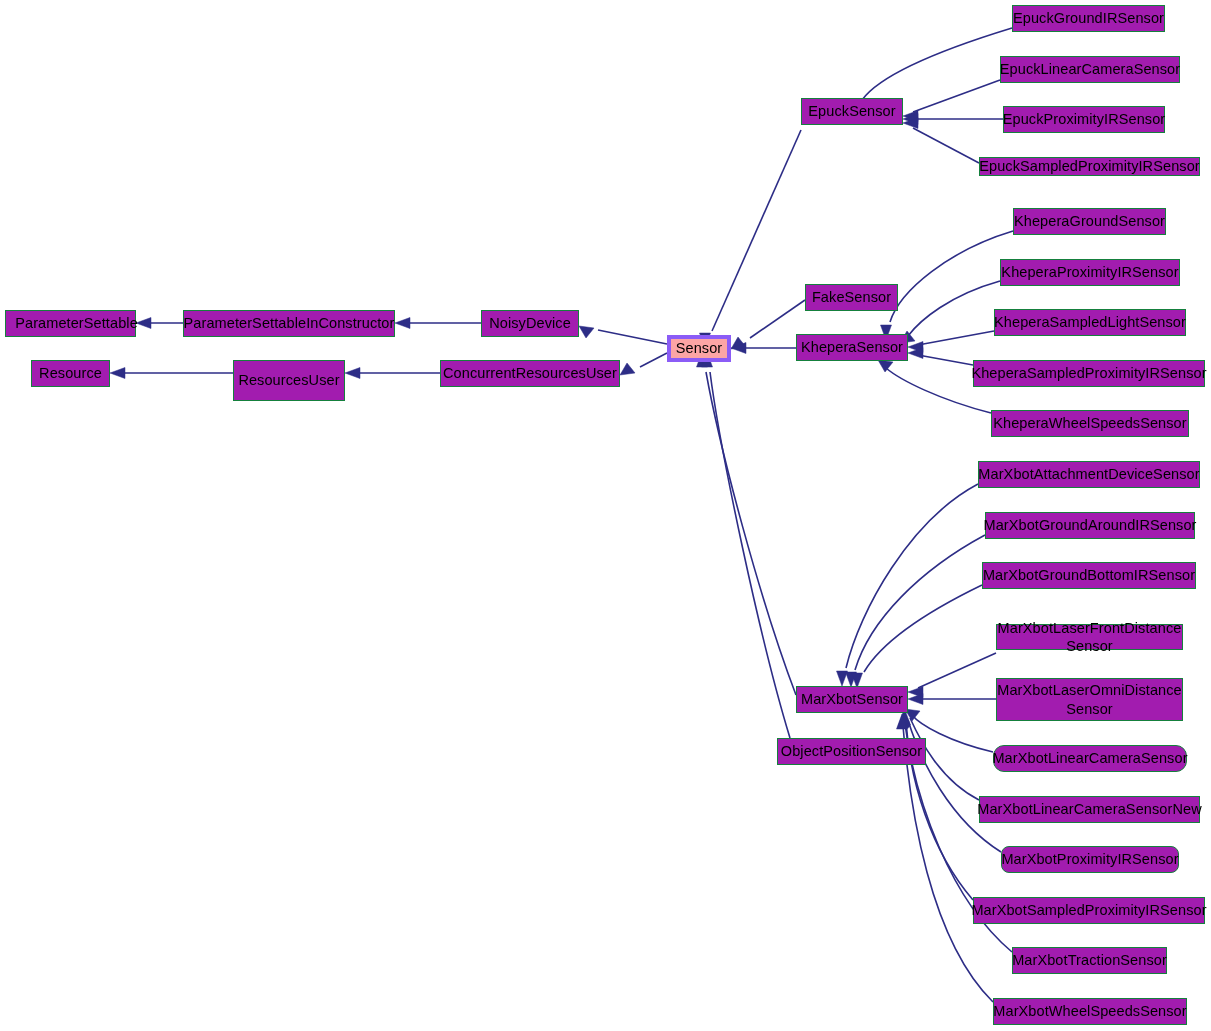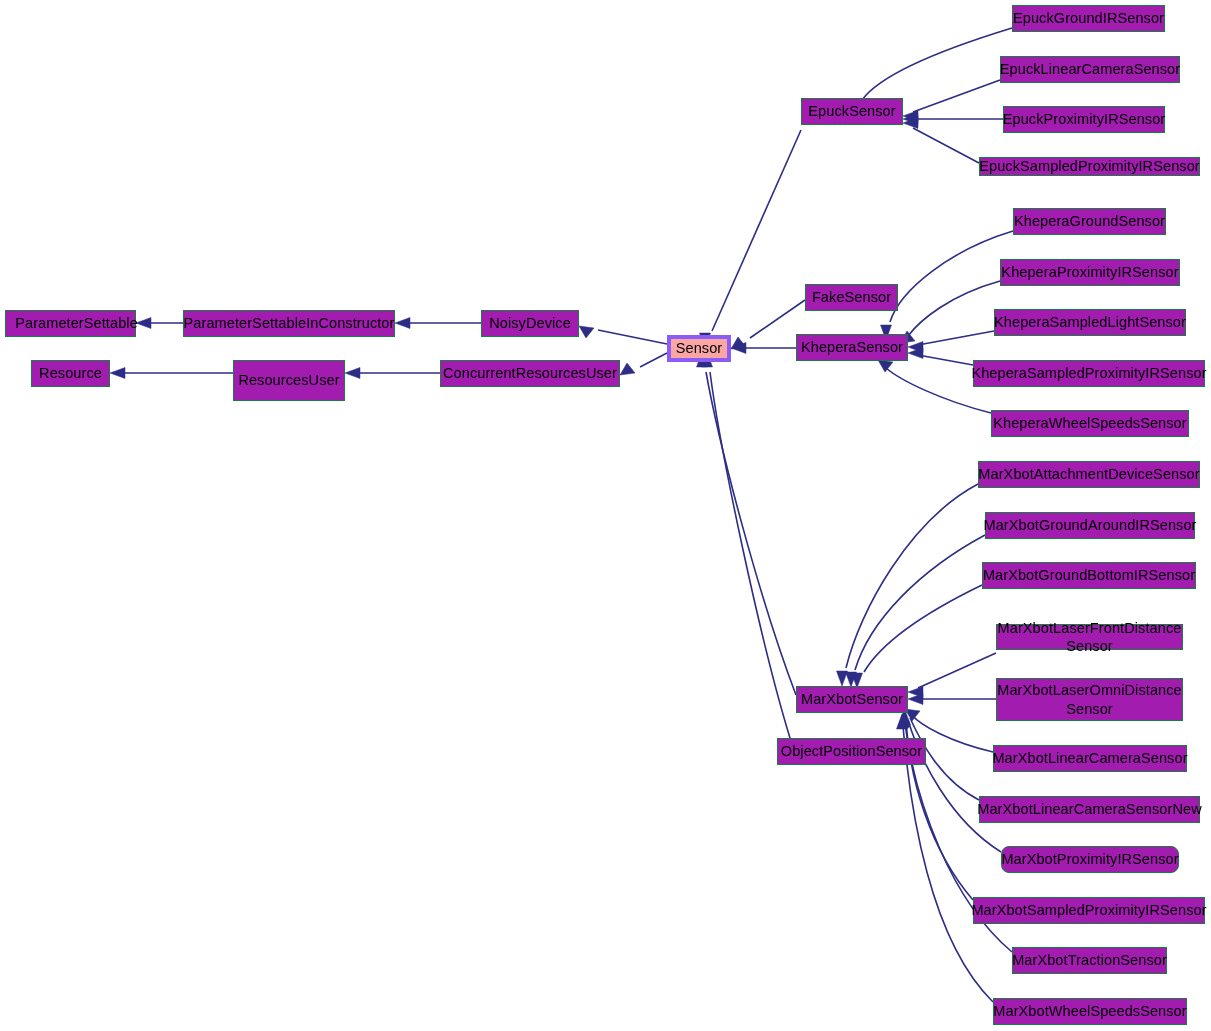--- a/index.html
+++ b/index.html
@@ -158,7 +158,7 @@
       <div class="node-box" style="left: 982px; top: 562px; width: 214px; height: 27px;">MarXbotGroundBottomIRSensor</div>
       <div class="node-box two-line" style="left: 996px; top: 596px; width: 187px; height: 26px; margin-top: 28px;">MarXbotLaserFrontDistance Sensor</div>
       <div class="node-box two-line" style="left: 996px; top: 678px; width: 187px; height: 43px;">MarXbotLaserOmniDistance Sensor</div>
-      <div class="node-box" style="left: 993px; top: 745px; width: 194px; height: 27px;">MarXbotLinearCameraSensor</div>
+      <div class="node-box" style="left: 993px; top: 745px; width: 194px; height: 27px; border-radius: 11px;">MarXbotLinearCameraSensor</div>
       <div class="node-box" style="left: 979px; top: 796px; width: 221px; height: 27px;">MarXbotLinearCameraSensorNew</div>
       <div class="node-box" style="left: 1001px; top: 846px; width: 178px; height: 27px; border-radius: 8px;">MarXbotProximityIRSensor</div>
       <div class="node-box" style="left: 973px; top: 897px; width: 232px; height: 27px;">MarXbotSampledProximityIRSensor</div>

